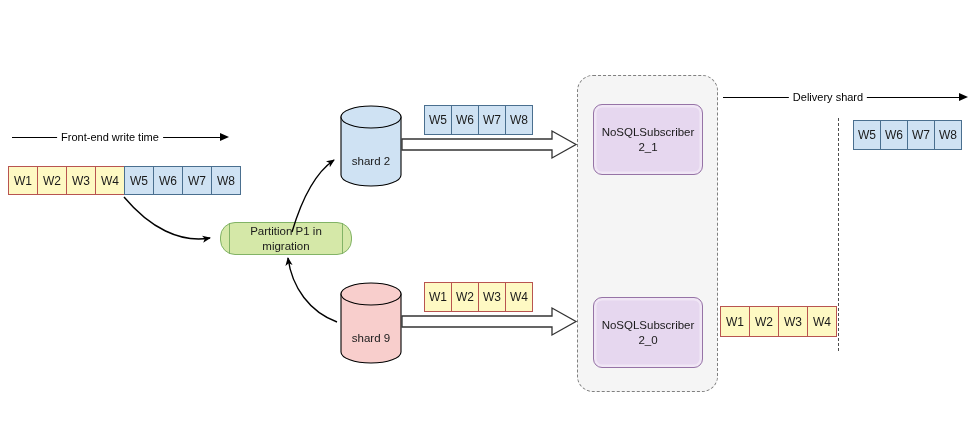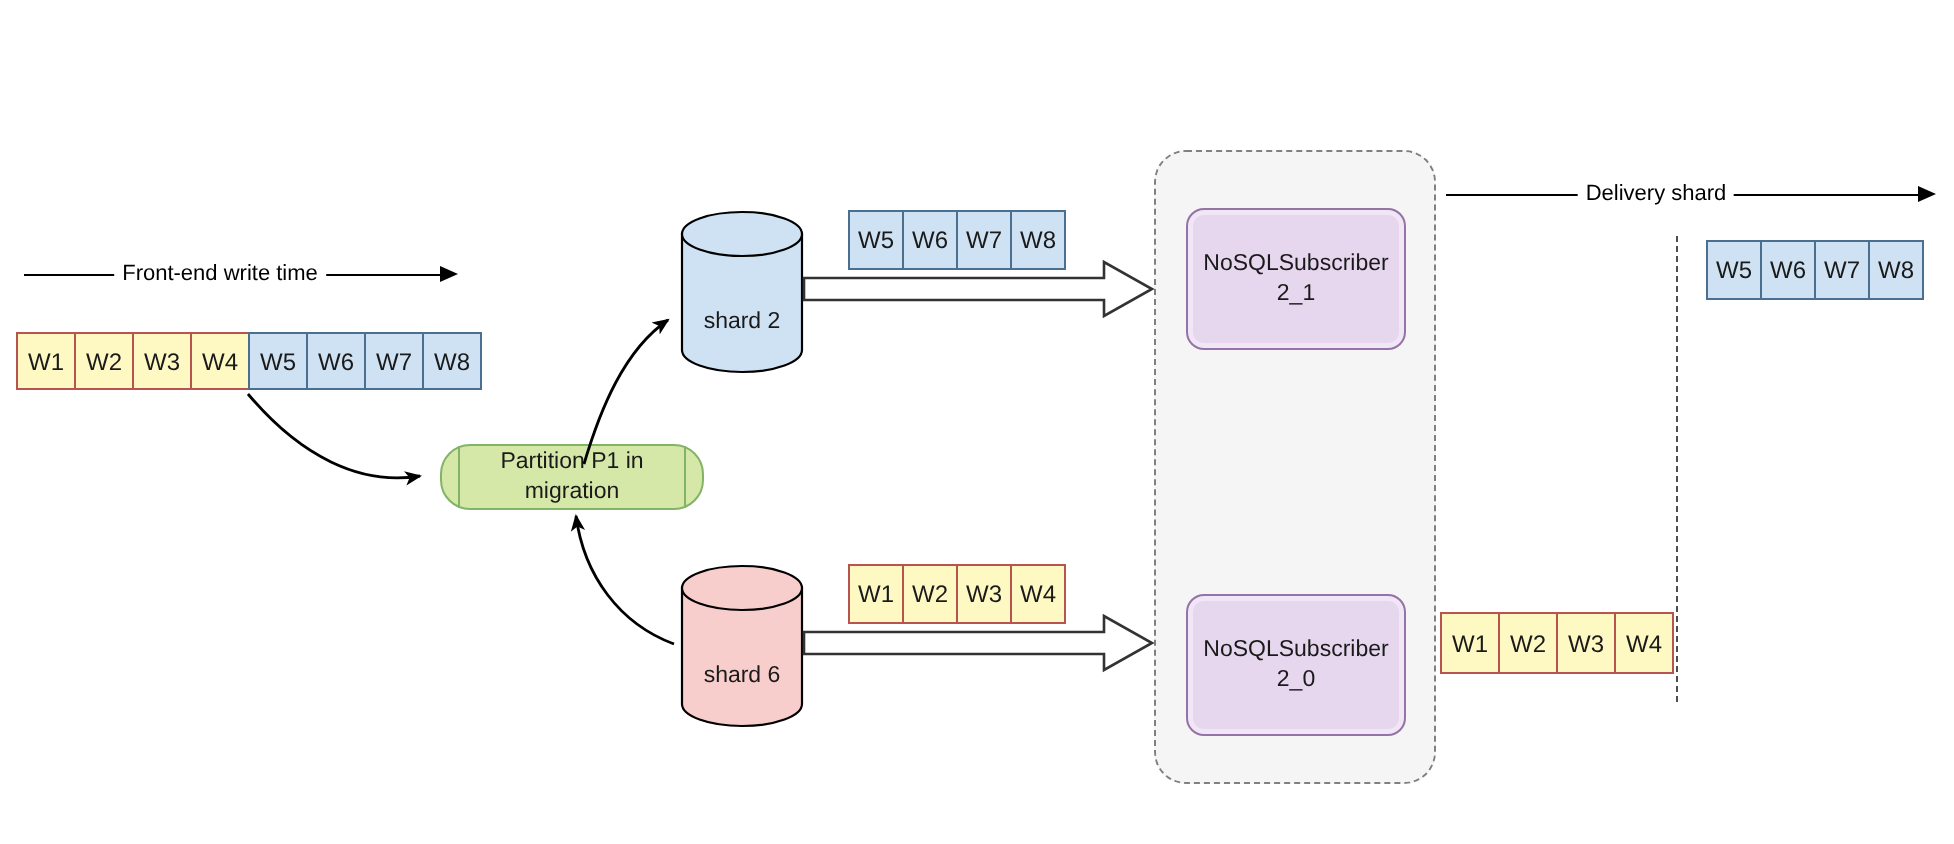--- a/index.html
+++ b/index.html
@@ -178,7 +178,7 @@
       <path d="M1,12 L1,70 A30,11 0 0,0 61,70 L61,12 Z" fill="#f8cecc" stroke="#000000" stroke-width="1.1"></path>
       <ellipse cx="31" cy="12" rx="30" ry="11" fill="#f8cecc" stroke="#000000" stroke-width="1.1"></ellipse>
     </svg>
-    <div class="label" style="top:50px;">shard 6</div>
+    <div class="label" style="top:50px;">shard 9</div>
   </div>
 
   <div class="wrow" style="left:424px; top:105px;">

